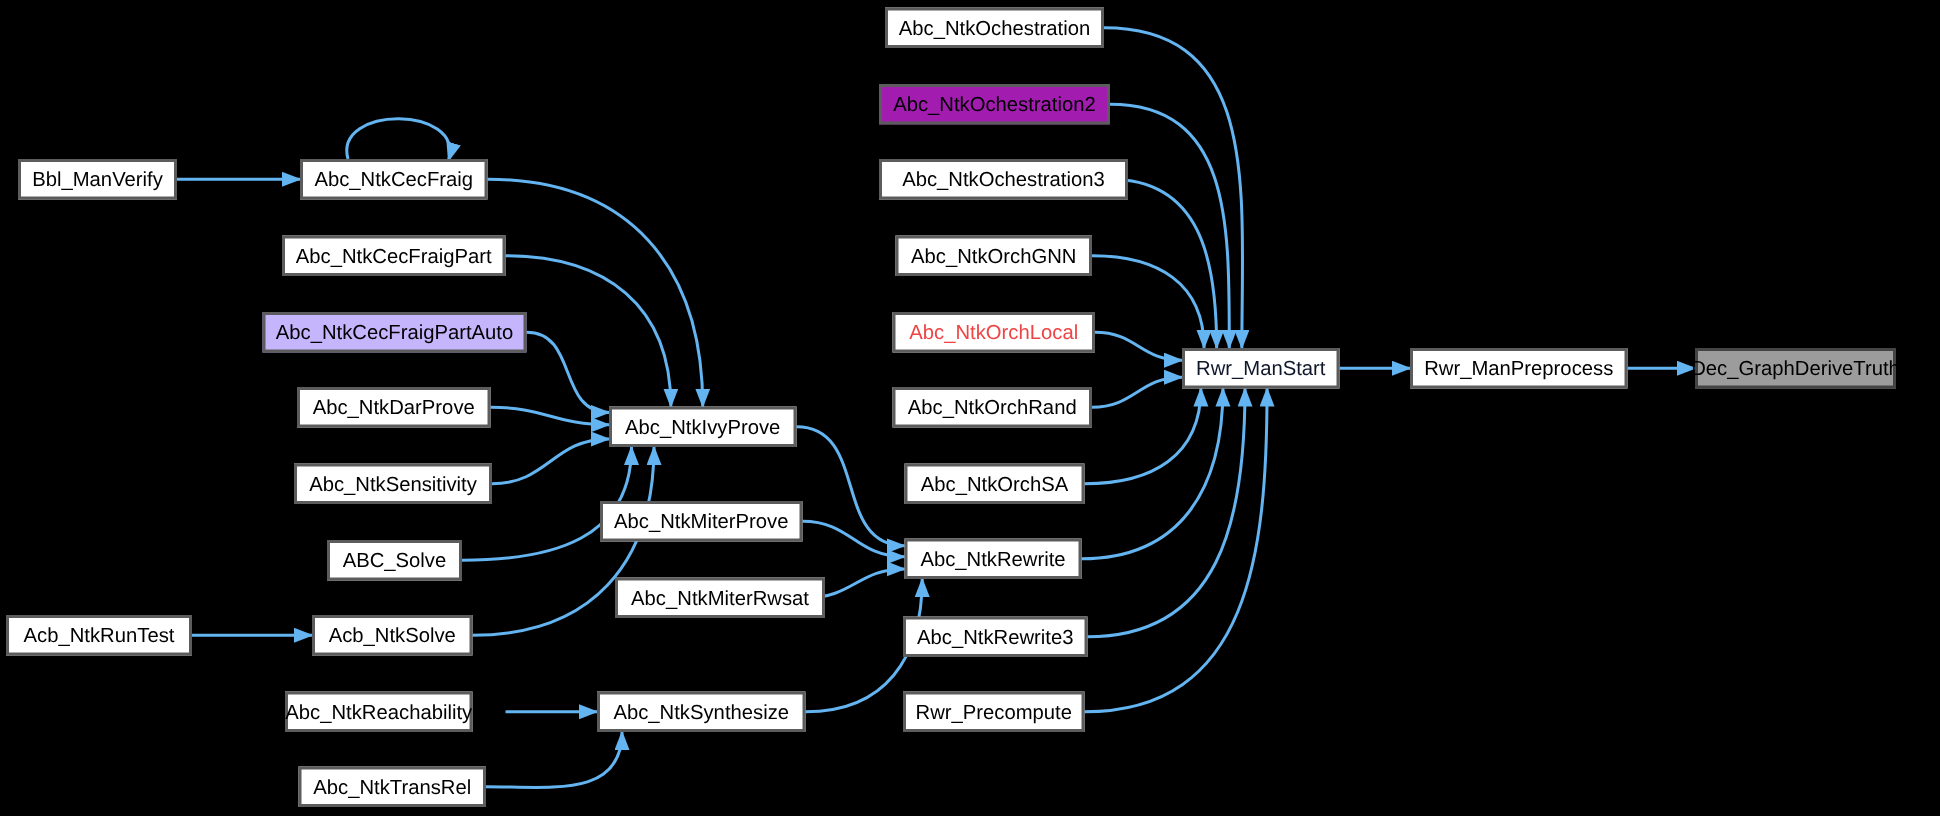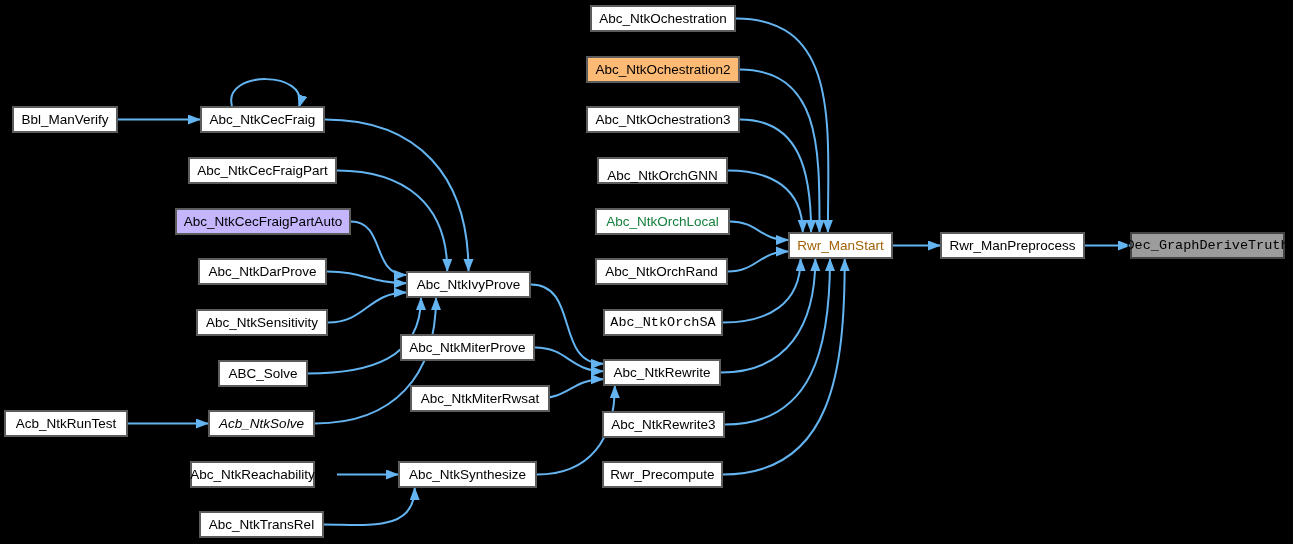--- a/index.html
+++ b/index.html
@@ -124,7 +124,7 @@
       <div class="node" style="left: 590px; top: 5px; width: 146px; height: 27px; background: rgb(255, 255, 255); border: 2px solid rgb(92, 92, 92); color: rgb(0, 0, 0); justify-content: center;">
         <span>Abc_NtkOchestration</span>
       </div>
-      <div class="node" style="left: 586px; top: 56px; width: 154px; height: 27px; background: #fdba74; border: 2px solid rgb(92, 92, 92); color: rgb(0, 0, 0);">
+      <div class="node" style="left: 586px; top: 56px; width: 154px; height: 27px; background: #a21caf; border: 2px solid rgb(92, 92, 92); color: rgb(0, 0, 0);">
         <span>Abc_NtkOchestration2</span>
       </div>
       <div class="node" style="left: 586px; top: 106px; width: 154px; height: 27px; background: rgb(255, 255, 255); border: 2px solid rgb(92, 92, 92); color: rgb(0, 0, 0);">

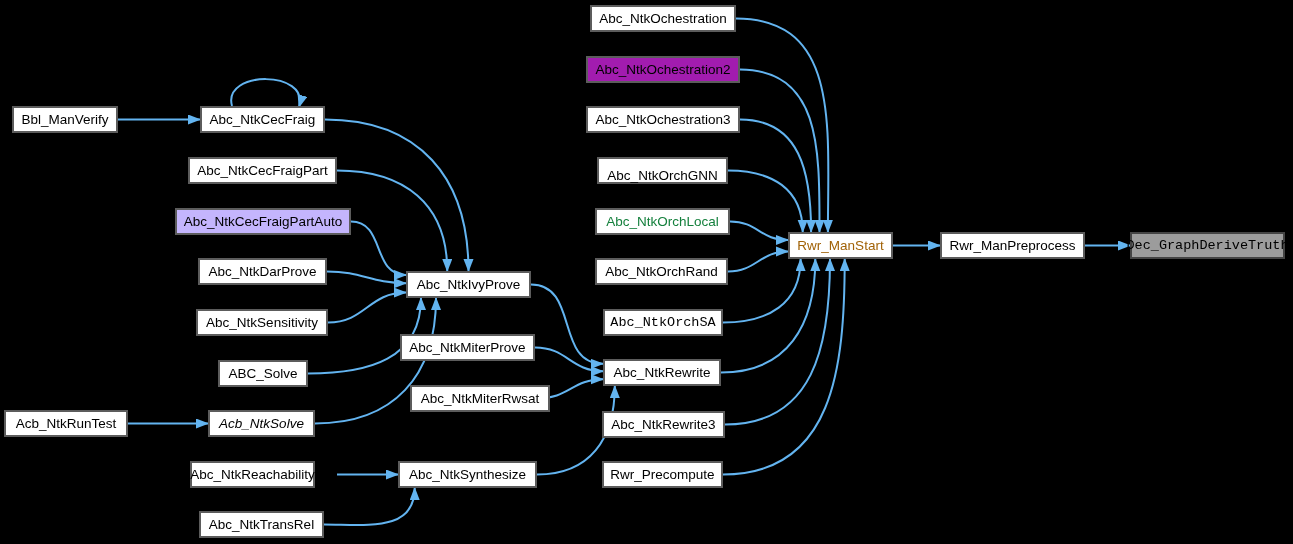--- a/index.html
+++ b/index.html
@@ -127,7 +127,7 @@
       <div class="node" style="left: 586px; top: 56px; width: 154px; height: 27px; background: #a21caf; border: 2px solid rgb(92, 92, 92); color: rgb(0, 0, 0);">
         <span>Abc_NtkOchestration2</span>
       </div>
-      <div class="node" style="left: 586px; top: 106px; width: 154px; height: 27px; background: rgb(255, 255, 255); border: 2px solid rgb(92, 92, 92); color: rgb(0, 0, 0);">
+      <div class="node" style="left: 586px; top: 106px; width: 166px; height: 27px; background: rgb(255, 255, 255); border: 2px solid rgb(92, 92, 92); color: rgb(0, 0, 0);">
         <span>Abc_NtkOchestration3</span>
       </div>
       <div class="node" style="left: 597px; top: 157px; width: 131px; height: 27px; background: rgb(255, 255, 255); border: 2px solid rgb(92, 92, 92); color: rgb(0, 0, 0); align-items: flex-end;">

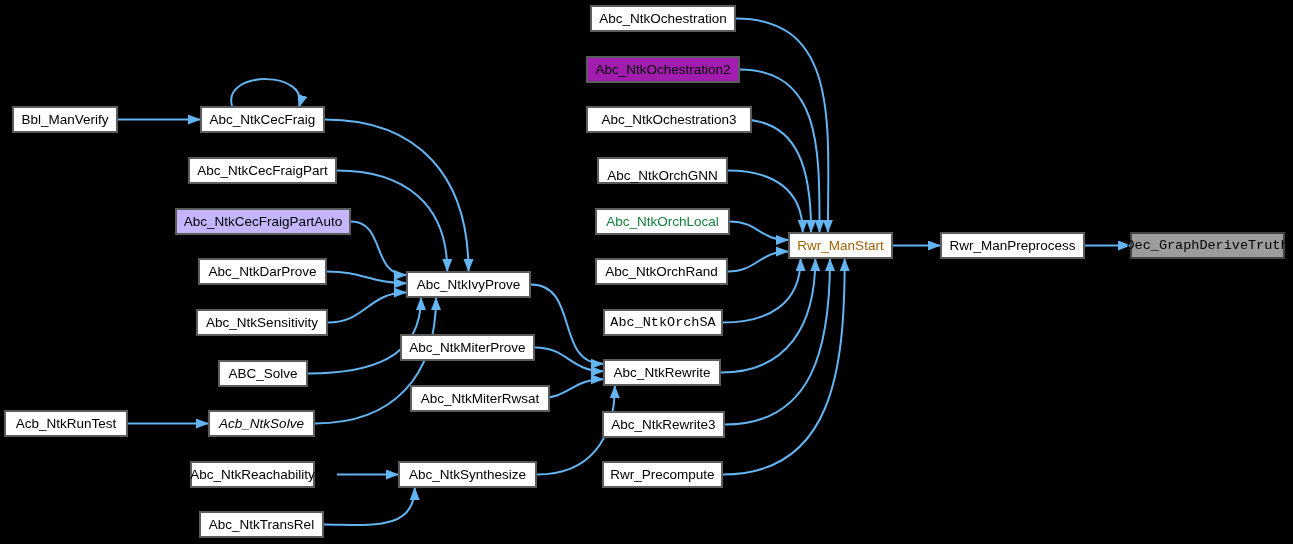--- a/index.html
+++ b/index.html
@@ -130,7 +130,7 @@
       <div class="node" style="left: 586px; top: 106px; width: 166px; height: 27px; background: rgb(255, 255, 255); border: 2px solid rgb(92, 92, 92); color: rgb(0, 0, 0);">
         <span>Abc_NtkOchestration3</span>
       </div>
-      <div class="node" style="left: 597px; top: 157px; width: 131px; height: 27px; background: rgb(255, 255, 255); border: 2px solid rgb(92, 92, 92); color: rgb(0, 0, 0); align-items: flex-end;">
+      <div class="node" style="left: 597px; top: 157px; width: 131px; height: 27px; background: rgb(255, 255, 255); border: 2px solid rgb(92, 92, 92); color: rgb(0, 0, 0);">
         <span>Abc_NtkOrchGNN</span>
       </div>
       <div class="node" style="left: 595px; top: 208px; width: 135px; height: 27px; background: rgb(255, 255, 255); border: 2px solid rgb(92, 92, 92); color: #15803d;">

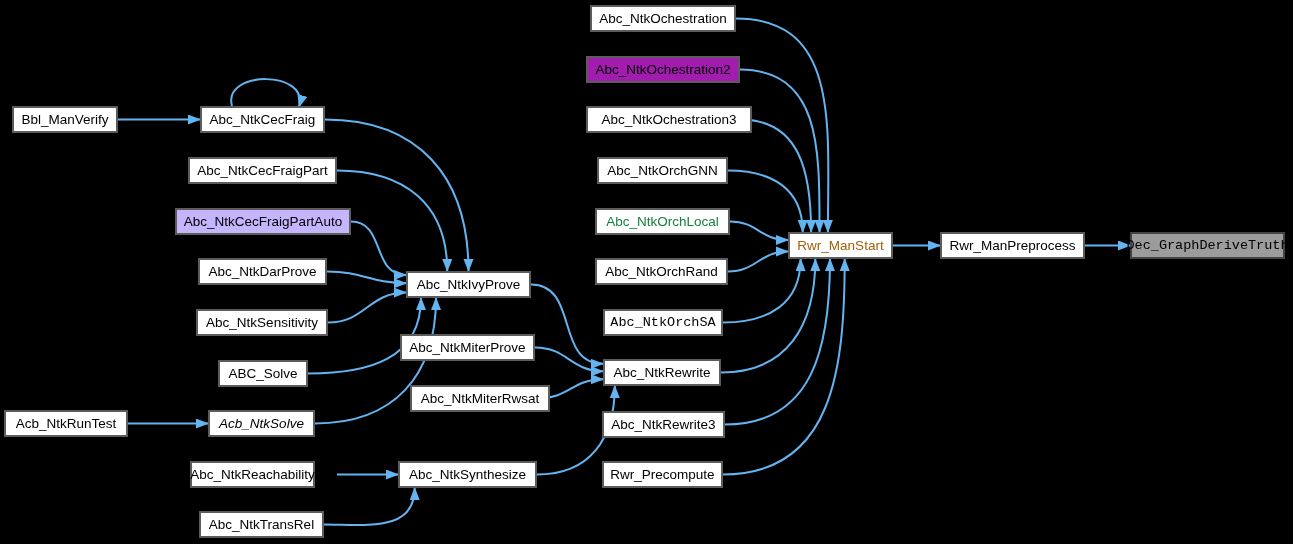--- a/index.html
+++ b/index.html
@@ -133,7 +133,7 @@
       <div class="node" style="left: 597px; top: 157px; width: 131px; height: 27px; background: rgb(255, 255, 255); border: 2px solid rgb(92, 92, 92); color: rgb(0, 0, 0);">
         <span>Abc_NtkOrchGNN</span>
       </div>
-      <div class="node" style="left: 595px; top: 208px; width: 135px; height: 27px; background: rgb(255, 255, 255); border: 2px solid rgb(92, 92, 92); color: #15803d;">
+      <div class="node" style="left: 595px; top: 208px; width: 135px; height: 27px; background: rgb(255, 255, 255); border: 2px solid rgb(92, 92, 92); color: #ef4444;">
         <span>Abc_NtkOrchLocal</span>
       </div>
       <div class="node" style="left: 595px; top: 258px; width: 133px; height: 27px; background: rgb(255, 255, 255); border: 2px solid rgb(92, 92, 92); color: rgb(0, 0, 0);">

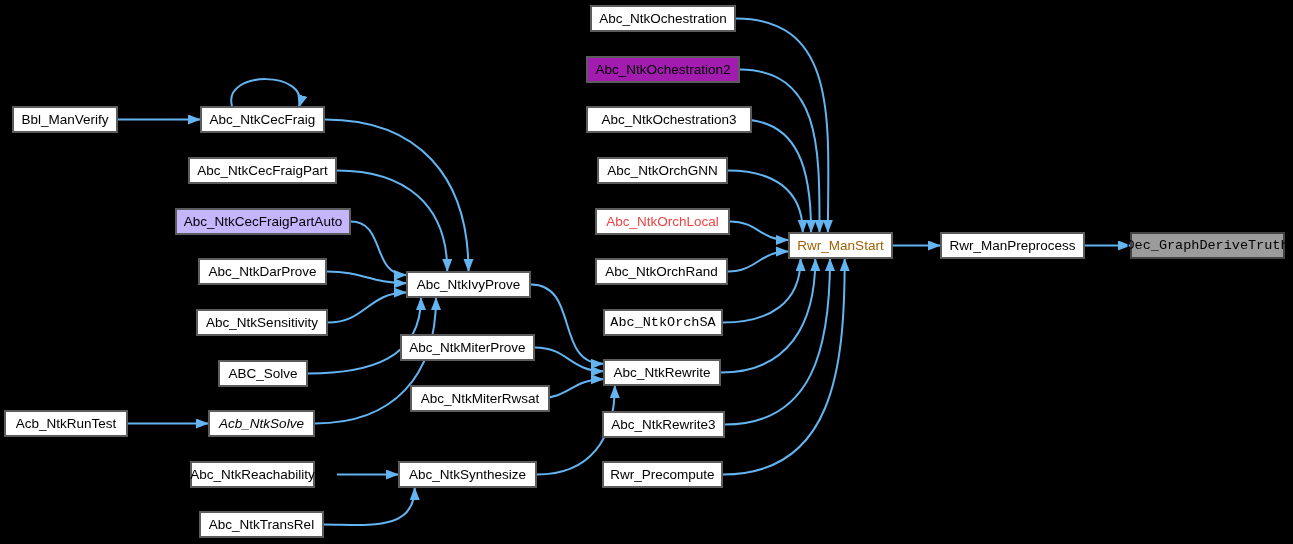--- a/index.html
+++ b/index.html
@@ -151,7 +151,7 @@
       <div class="node" style="left: 602px; top: 461px; width: 121px; height: 27px; background: rgb(255, 255, 255); border: 2px solid rgb(92, 92, 92); color: rgb(0, 0, 0);">
         <span>Rwr_Precompute</span>
       </div>
-      <div class="node" style="left: 788px; top: 232px; width: 105px; height: 27px; background: rgb(255, 255, 255); border: 2px solid rgb(92, 92, 92); color: #a16207;">
+      <div class="node" style="left: 788px; top: 232px; width: 105px; height: 27px; background: rgb(255, 255, 255); border: 2px solid rgb(92, 92, 92); color: #0f172a;">
         <span>Rwr_ManStart</span>
       </div>
       <div class="node" style="left: 940px; top: 232px; width: 145px; height: 27px; background: rgb(255, 255, 255); border: 2px solid rgb(92, 92, 92); color: rgb(0, 0, 0);">

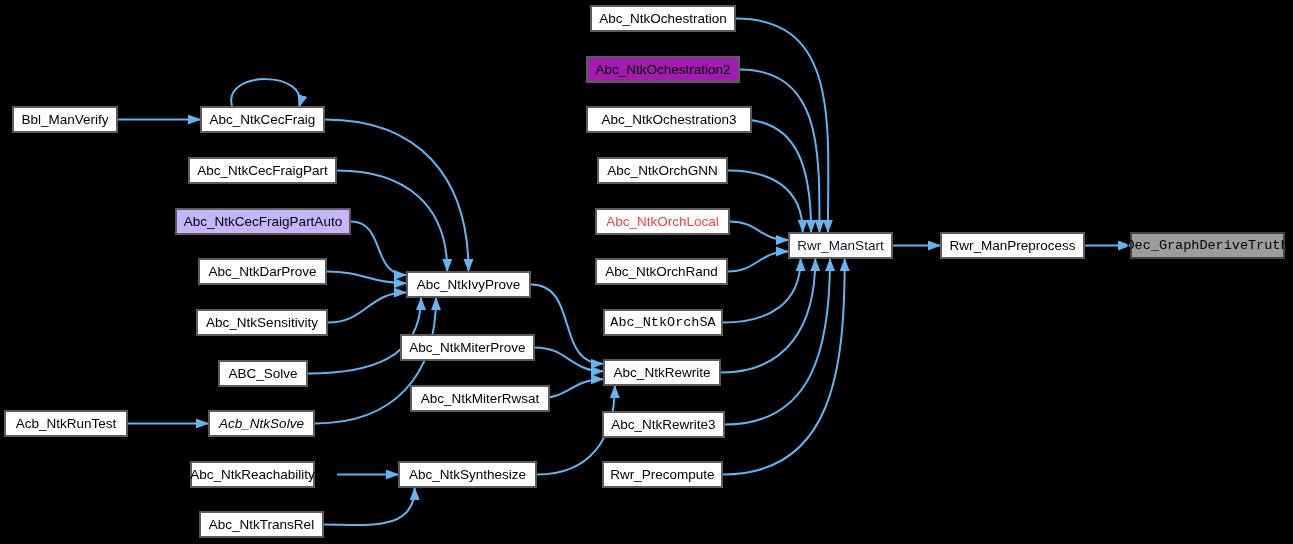--- a/index.html
+++ b/index.html
@@ -157,7 +157,7 @@
       <div class="node" style="left: 940px; top: 232px; width: 145px; height: 27px; background: rgb(255, 255, 255); border: 2px solid rgb(92, 92, 92); color: rgb(0, 0, 0);">
         <span>Rwr_ManPreprocess</span>
       </div>
-      <div class="node highlight" style="left: 1130px; top: 232px; width: 155px; height: 27px; background: rgb(156, 156, 156); border: 2px solid rgb(68, 68, 68); color: rgb(0, 0, 0); font-family: Liberation Mono, monospace;">
+      <div class="node highlight" style="left: 1130px; top: 232px; width: 134px; height: 27px; background: rgb(156, 156, 156); border: 2px solid rgb(68, 68, 68); color: rgb(0, 0, 0);">
         <span>Dec_GraphDeriveTruth</span>
       </div>
     </div>

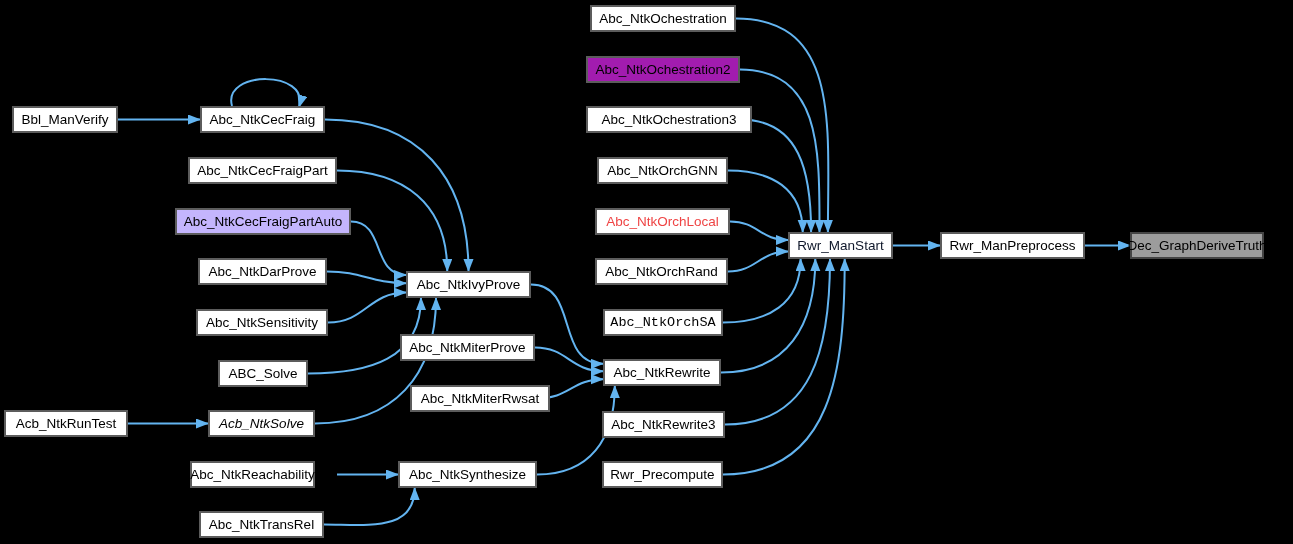--- a/index.html
+++ b/index.html
@@ -139,7 +139,7 @@
       <div class="node" style="left: 595px; top: 258px; width: 133px; height: 27px; background: rgb(255, 255, 255); border: 2px solid rgb(92, 92, 92); color: rgb(0, 0, 0);">
         <span>Abc_NtkOrchRand</span>
       </div>
-      <div class="node" style="left: 603px; top: 309px; width: 120px; height: 27px; background: rgb(255, 255, 255); border: 2px solid rgb(92, 92, 92); color: rgb(0, 0, 0); font-family: Liberation Mono, monospace;">
+      <div class="node" style="left: 603px; top: 309px; width: 120px; height: 27px; background: rgb(255, 255, 255); border: 2px solid rgb(92, 92, 92); color: rgb(0, 0, 0);">
         <span>Abc_NtkOrchSA</span>
       </div>
       <div class="node" style="left: 603px; top: 359px; width: 118px; height: 27px; background: rgb(255, 255, 255); border: 2px solid rgb(92, 92, 92); color: rgb(0, 0, 0);">

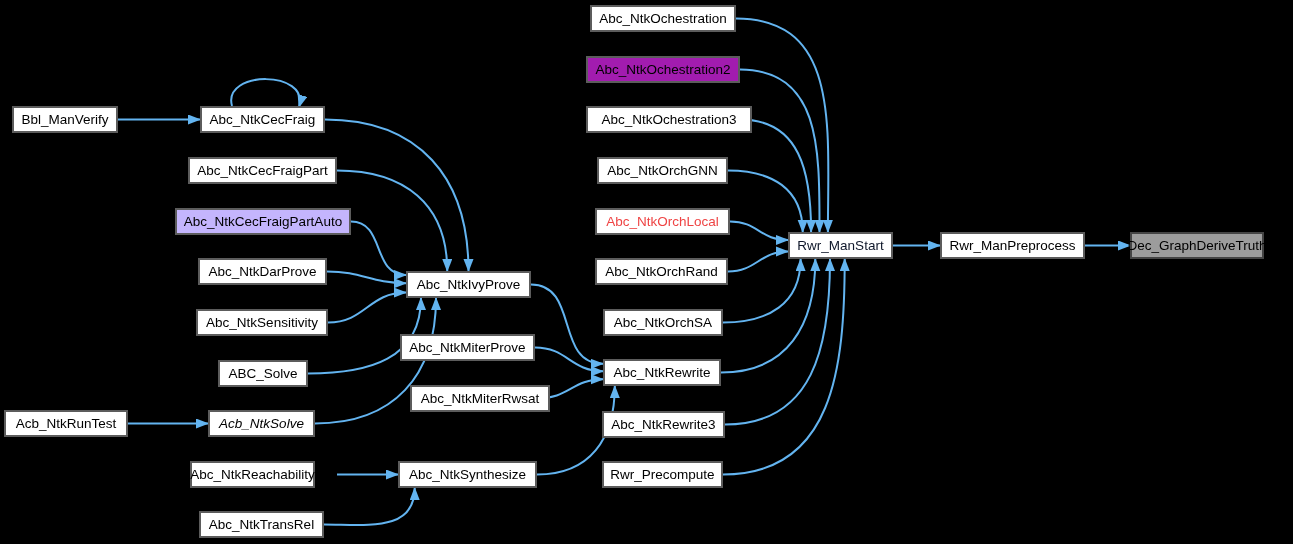--- a/index.html
+++ b/index.html
@@ -100,7 +100,7 @@
       <div class="node" style="left: 4px; top: 410px; width: 124px; height: 27px; background: rgb(255, 255, 255); border: 2px solid rgb(92, 92, 92); color: rgb(0, 0, 0);">
         <span>Acb_NtkRunTest</span>
       </div>
-      <div class="node" style="left: 208px; top: 410px; width: 107px; height: 27px; background: rgb(255, 255, 255); border: 2px solid rgb(92, 92, 92); color: rgb(0, 0, 0); font-style: italic;">
+      <div class="node" style="left: 208px; top: 410px; width: 107px; height: 27px; background: rgb(255, 255, 255); border: 2px solid rgb(92, 92, 92); color: rgb(0, 0, 0);">
         <span>Acb_NtkSolve</span>
       </div>
       <div class="node" style="left: 190px; top: 461px; width: 125px; height: 27px; background: rgb(255, 255, 255); border: 2px solid rgb(92, 92, 92); color: rgb(0, 0, 0);">

